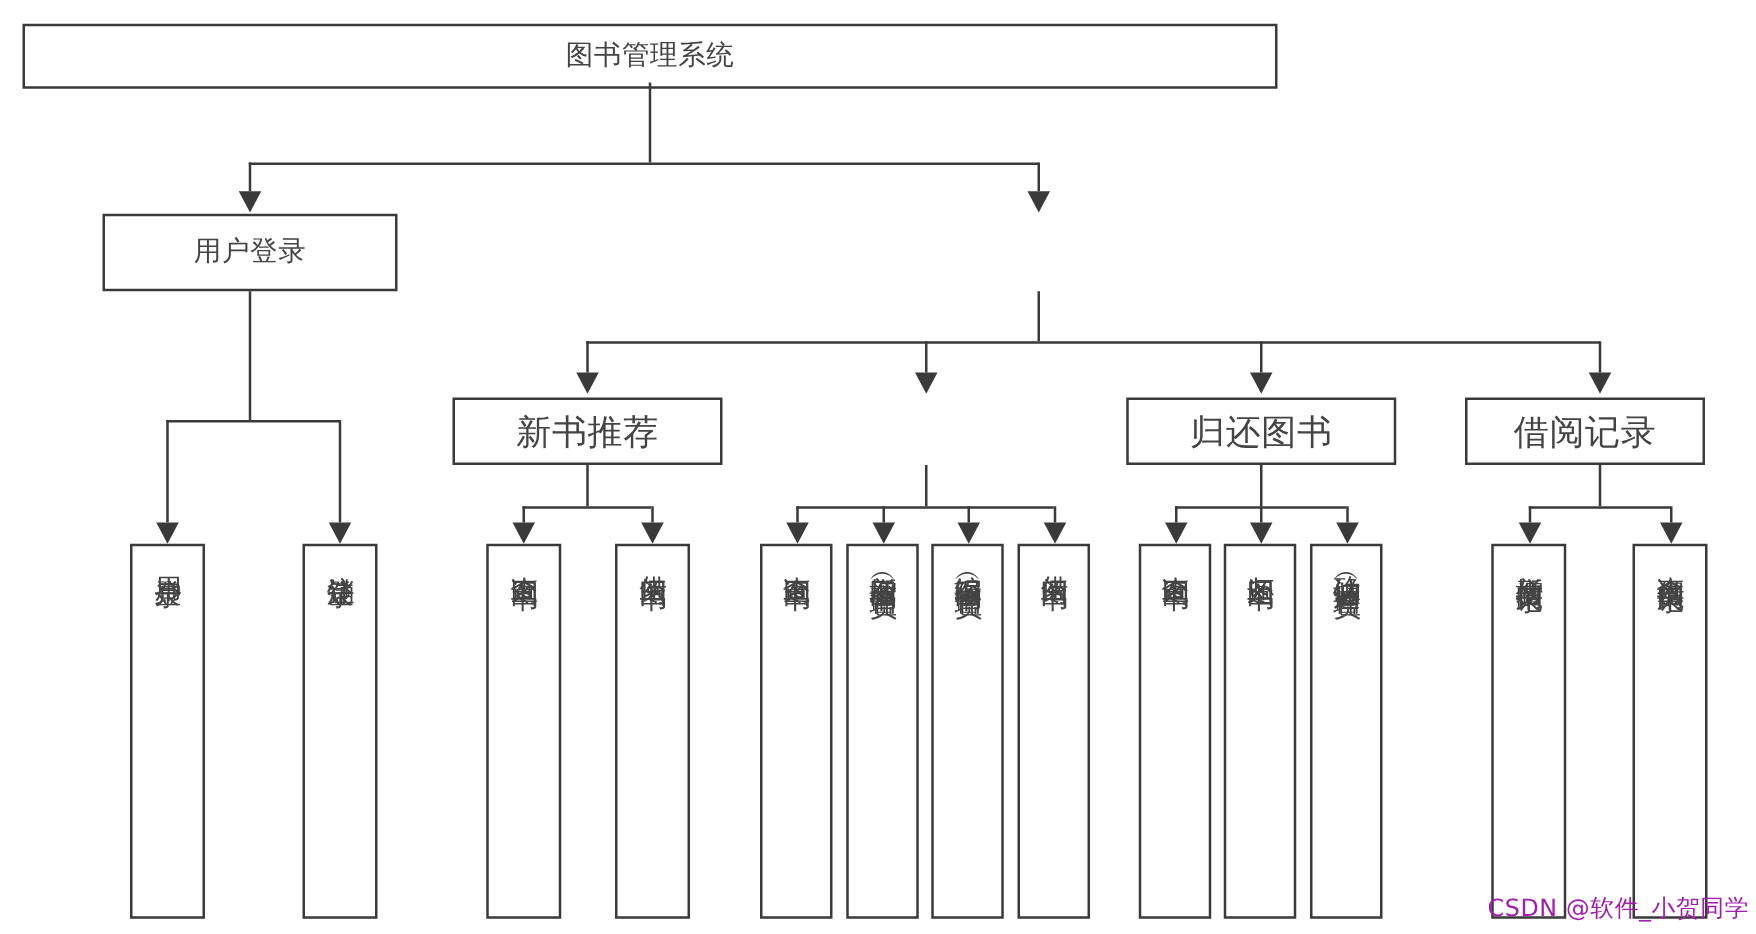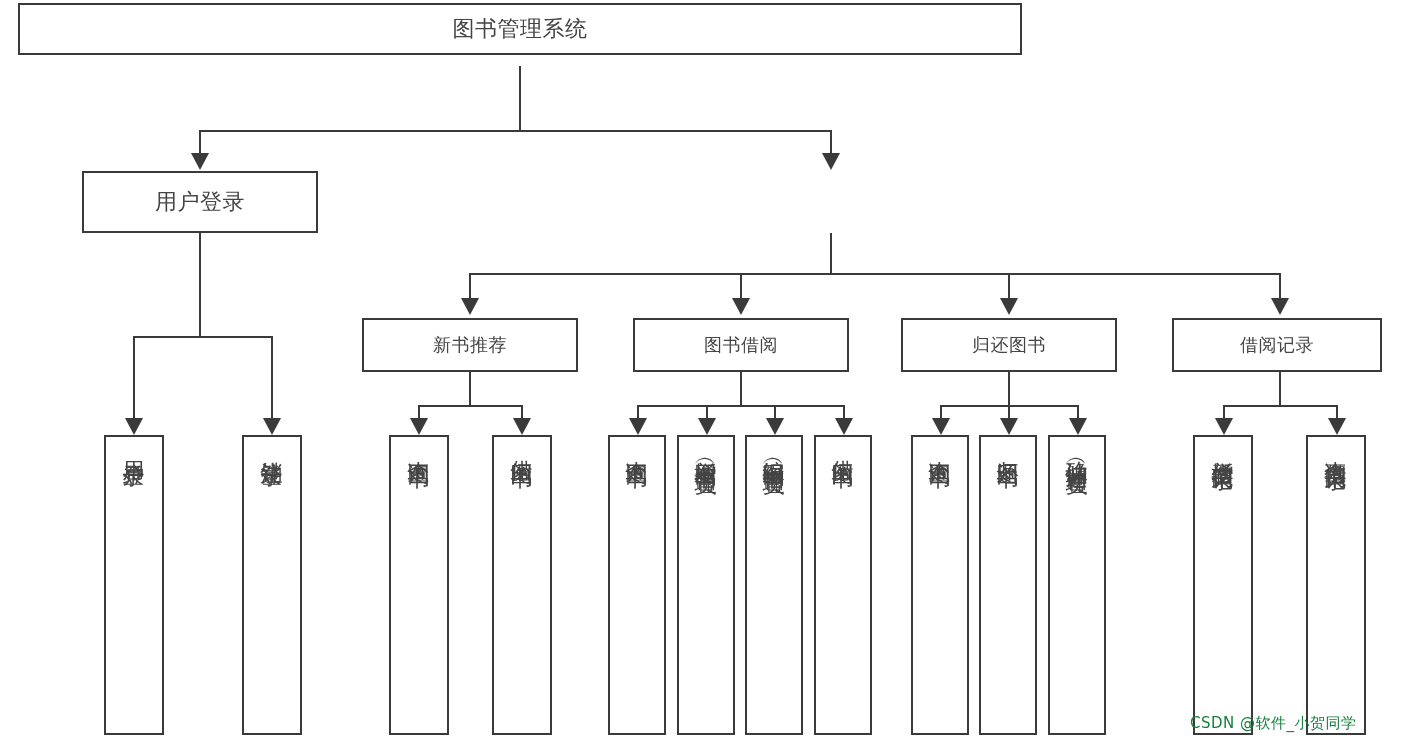--- a/index.html
+++ b/index.html
@@ -86,7 +86,7 @@
 
 <div id="canvas">
 
-  <div class="node root" style="left:18px; top:3px; width:1004px; height:52px;">
+  <div class="node root" style="left:18px; top:19px; width:1004px; height:52px;">
     <span class="label">图书管理系统</span>
   </div>
 

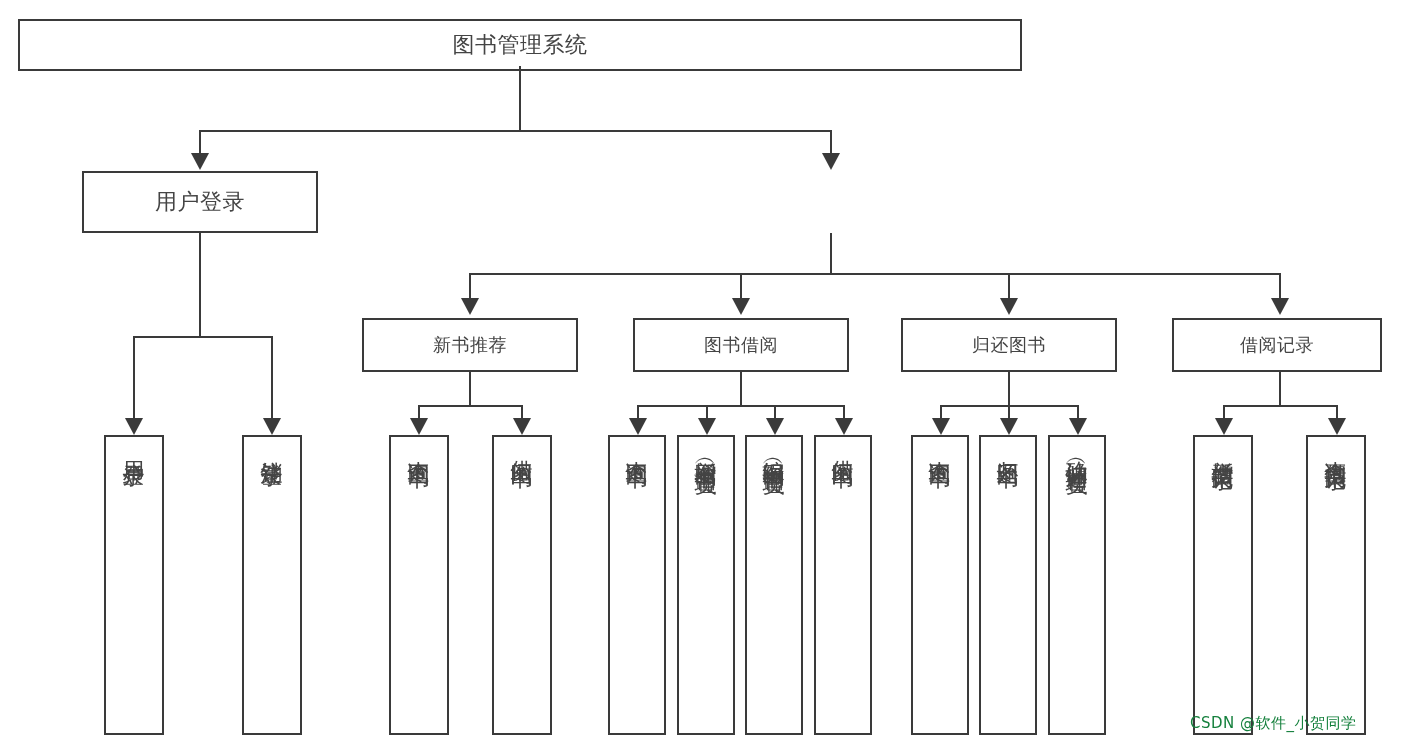--- a/index.html
+++ b/index.html
@@ -51,7 +51,7 @@
   }
   .node.root .label { font-size: 22px; }
   .node.lvl1 .label { font-size: 22px; }
-  .node.lvl2 .label { font-size: 18px; }
+  .node.lvl2 .label { font-size: 28px; }
 
   
   .vline {

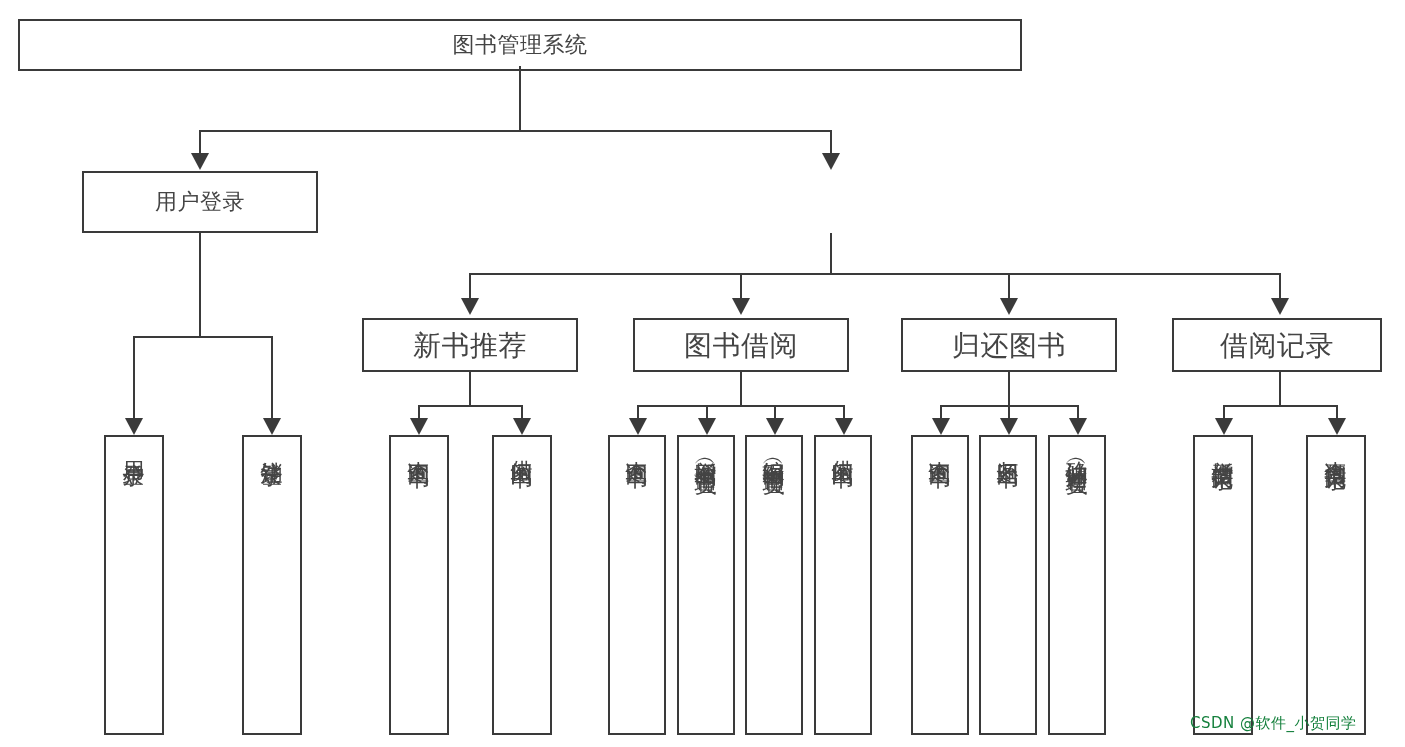--- a/index.html
+++ b/index.html
@@ -122,9 +122,6 @@
   <div class="node lvl2" style="left:362px; top:318px; width:216px; height:54px;">
     <span class="label">新书推荐</span>
   </div>
-  <div class="node lvl2" style="left:633px; top:318px; width:216px; height:54px;">
-    <span class="label">图书借阅</span>
-  </div>
   <div class="node lvl2" style="left:901px; top:318px; width:216px; height:54px;">
     <span class="label">归还图书</span>
   </div>

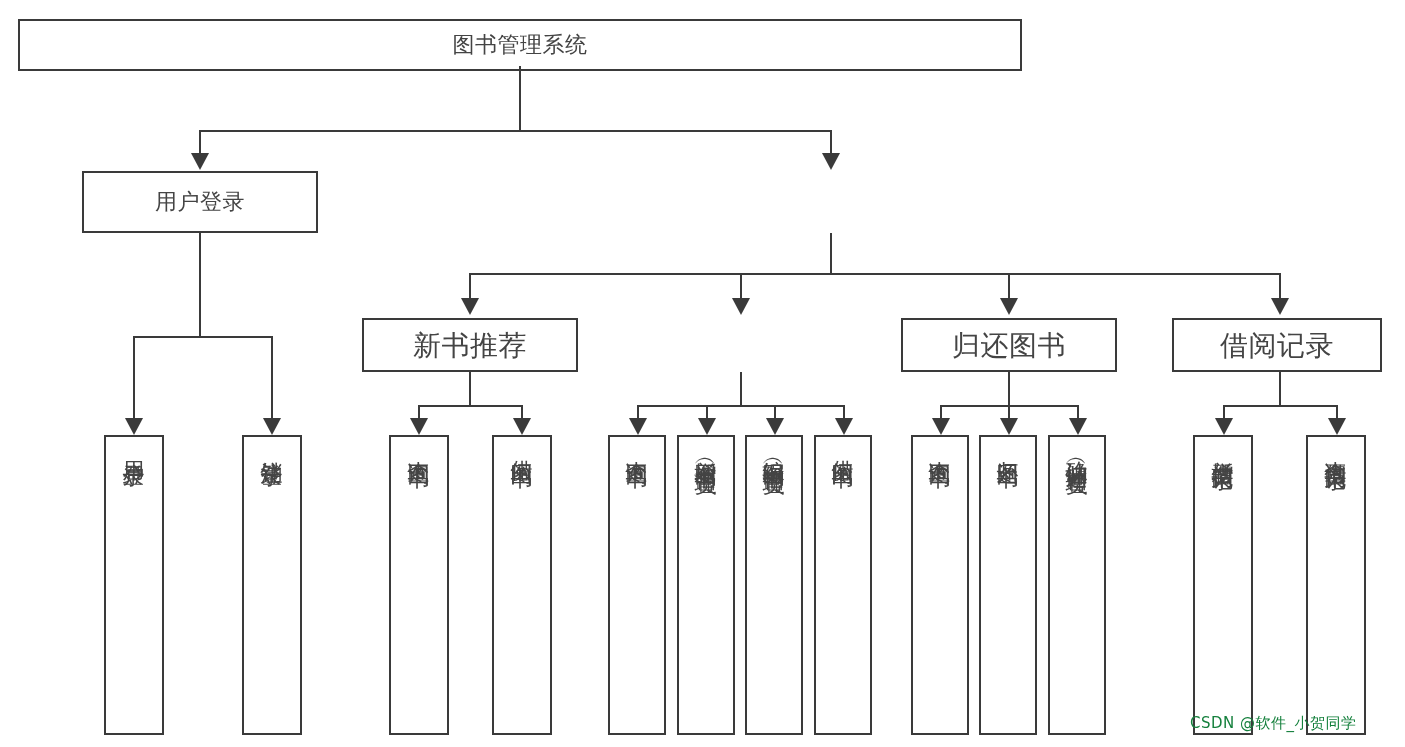--- a/index.html
+++ b/index.html
@@ -125,7 +125,7 @@
   <div class="node lvl2" style="left:901px; top:318px; width:216px; height:54px;">
     <span class="label">归还图书</span>
   </div>
-  <div class="node lvl2" style="left:1172px; top:318px; width:210px; height:54px;">
+  <div class="node lvl2" style="left:1172px; top:318px; width:192px; height:54px;">
     <span class="label">借阅记录</span>
   </div>
 

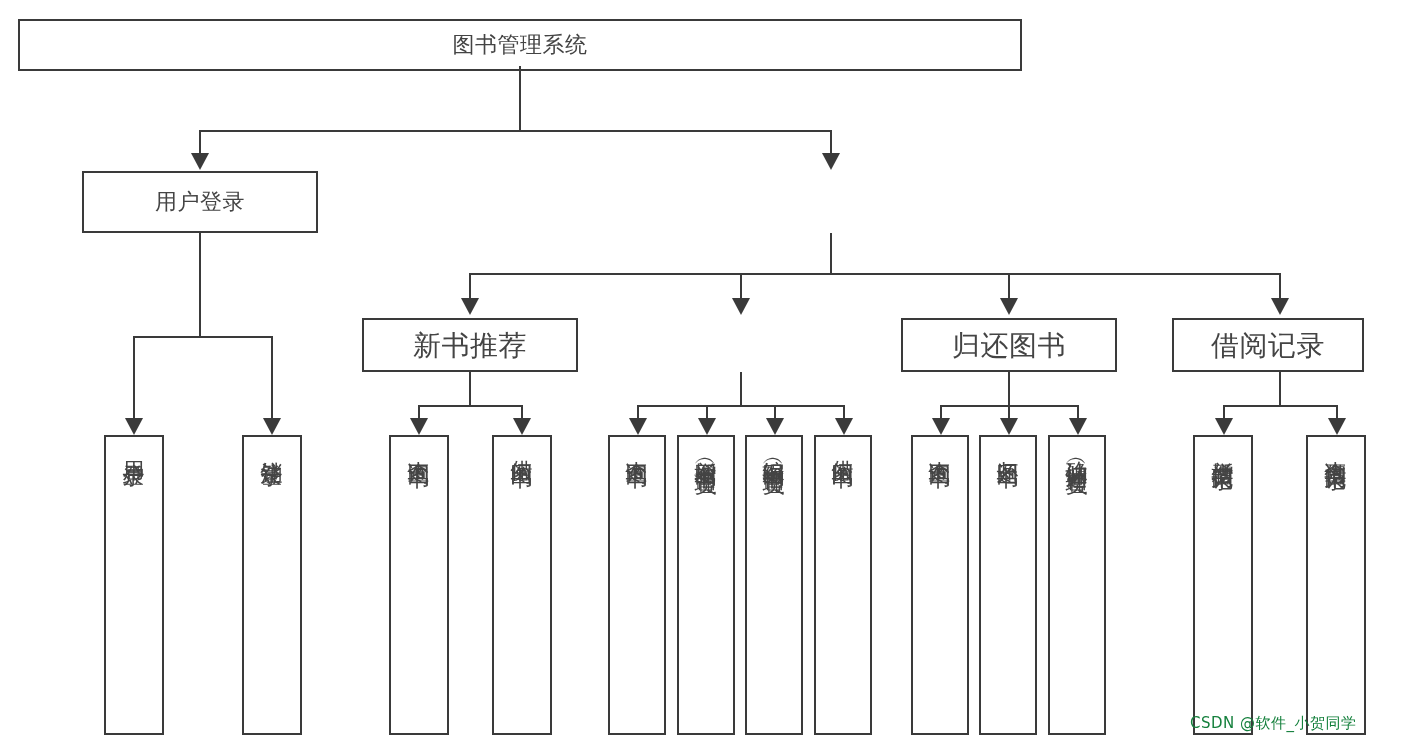--- a/index.html
+++ b/index.html
@@ -74,8 +74,8 @@
   }
   #watermark {
     position: absolute;
-    color: #15803d;
-    font-size: 15px;
+    color: #a21caf;
+    font-size: 19px;
     letter-spacing: 0.5px;
     white-space: nowrap;
     pointer-events: none;

